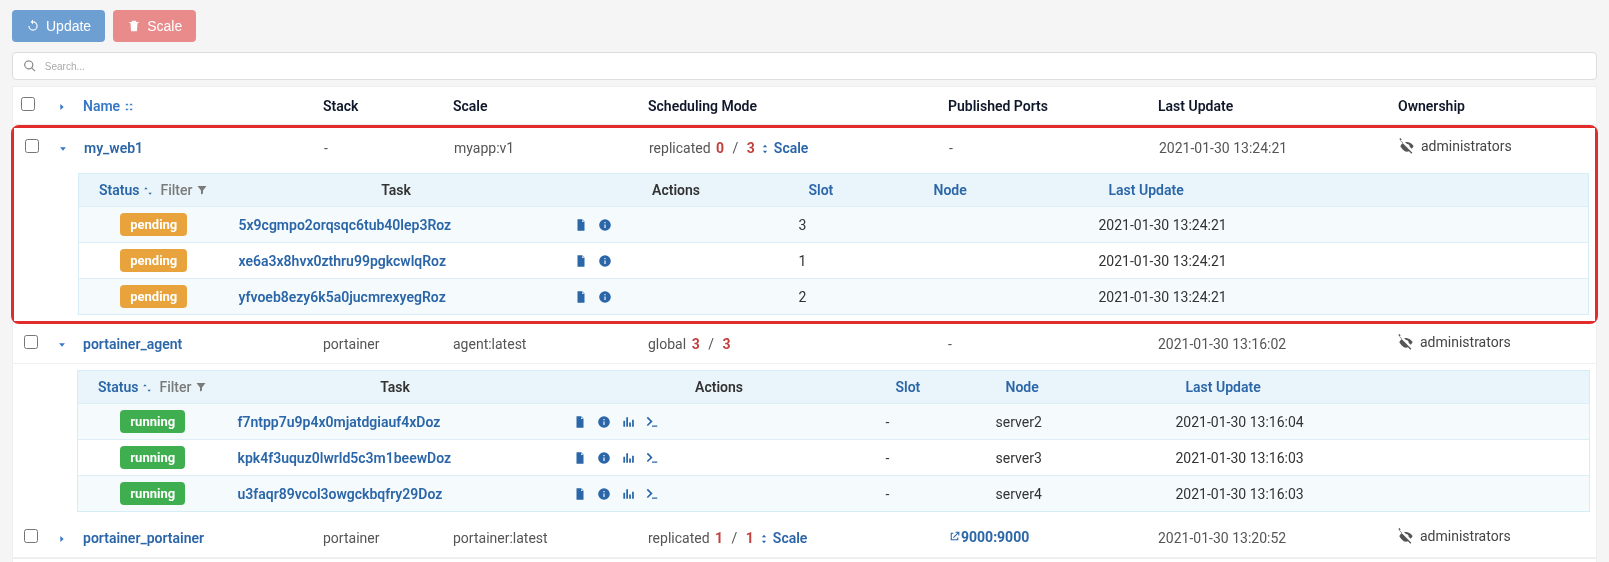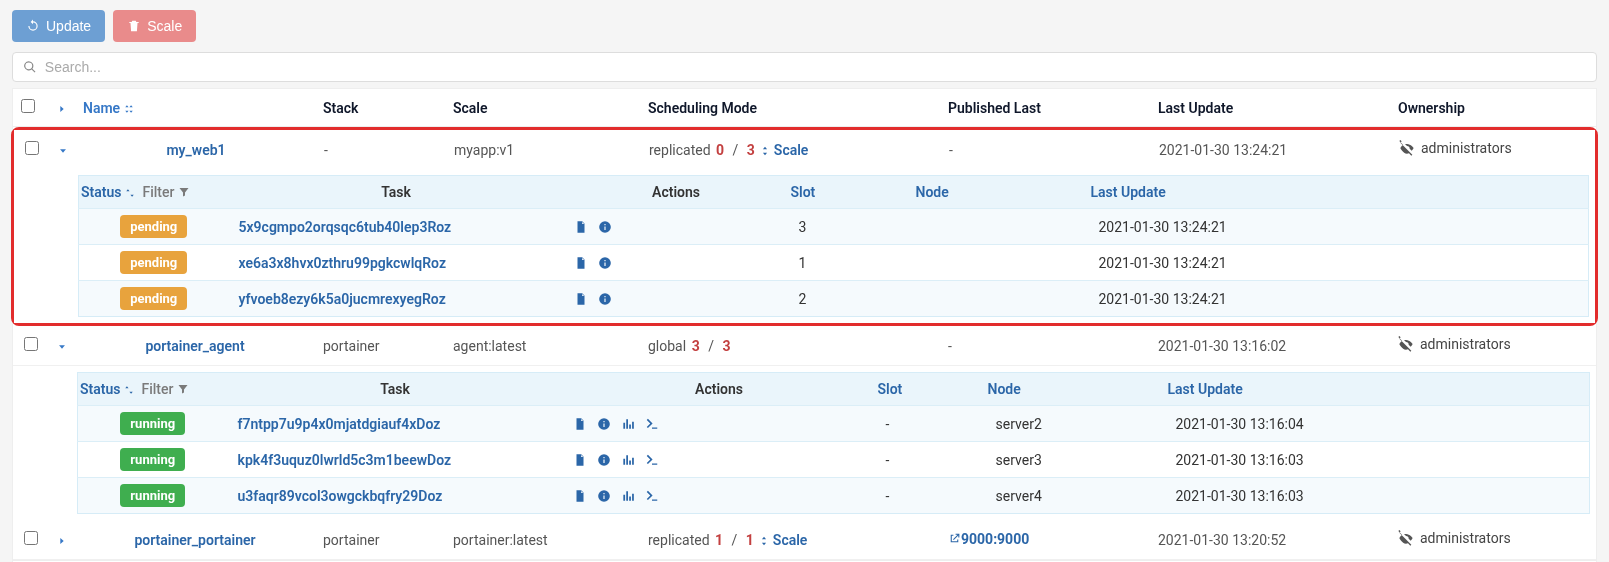--- a/index.html
+++ b/index.html
@@ -44,7 +44,7 @@
     padding: 6px 10px;
   }
   .searchbar input {
-    border: none; outline: none; width: 100%; font-size: 14px;
+    border: none; outline: none; width: 100%; font-size: 10px;
     color: #555;
   }
   .searchbar input::placeholder { color: #aaa; }

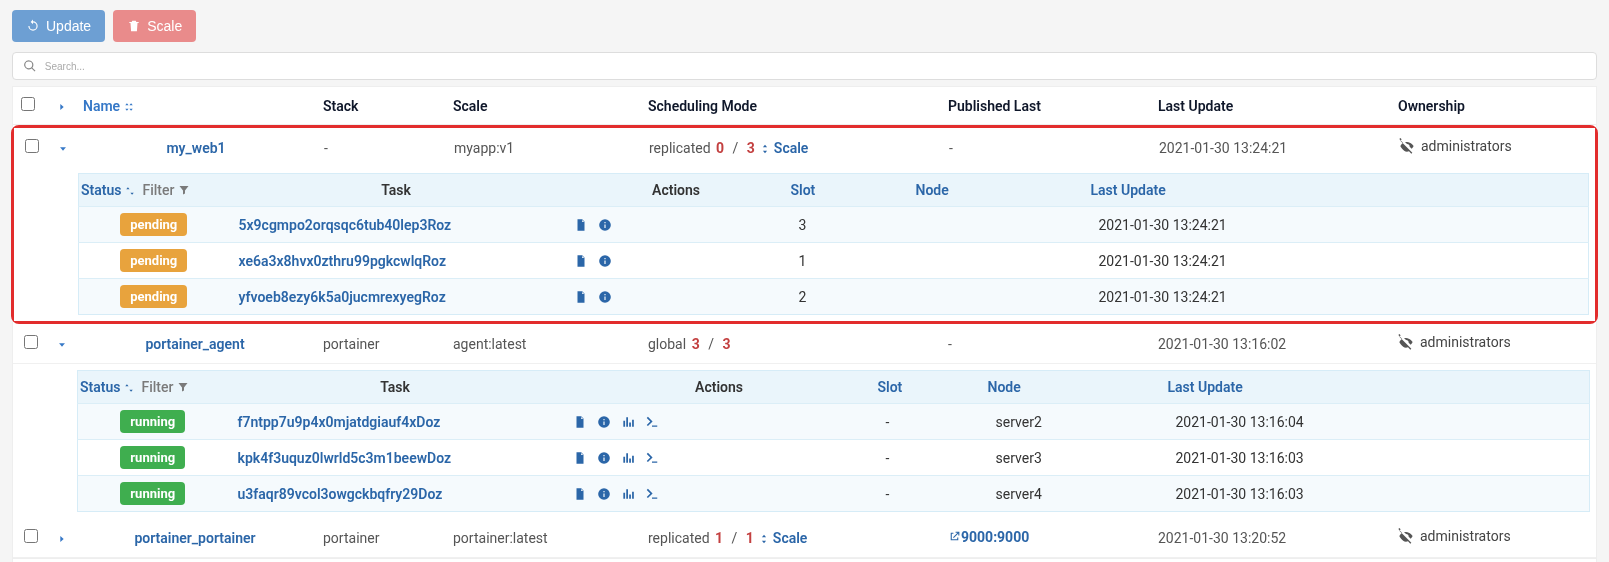--- a/index.html
+++ b/index.html
@@ -211,7 +211,7 @@
       <th class="c-stack muted">Stack</th>
       <th class="c-image muted">Scale</th>
       <th class="c-sched muted">Scheduling Mode</th>
-      <th class="c-ports muted">Published Last</th>
+      <th class="c-ports muted">Published Ports</th>
       <th class="c-update muted">Last Update</th>
       <th class="c-own muted">Ownership</th>
     </tr>

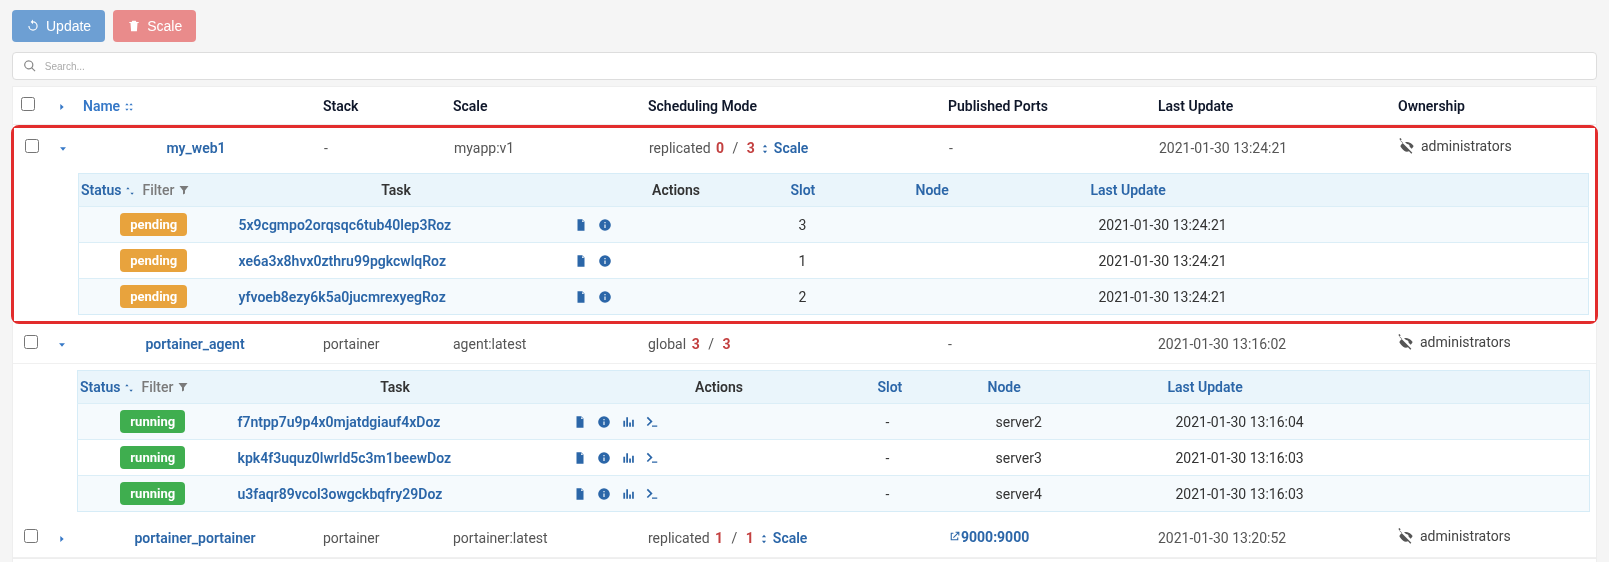--- a/index.html
+++ b/index.html
@@ -143,7 +143,7 @@
     color:#444;
   }
 
-  .c-name   { width: 240px; text-align: center; }
+  .c-name   { width: 240px; }
   .c-stack  { width: 130px; }
   .c-image  { width: 195px; }
   .c-sched  { width: 300px; }

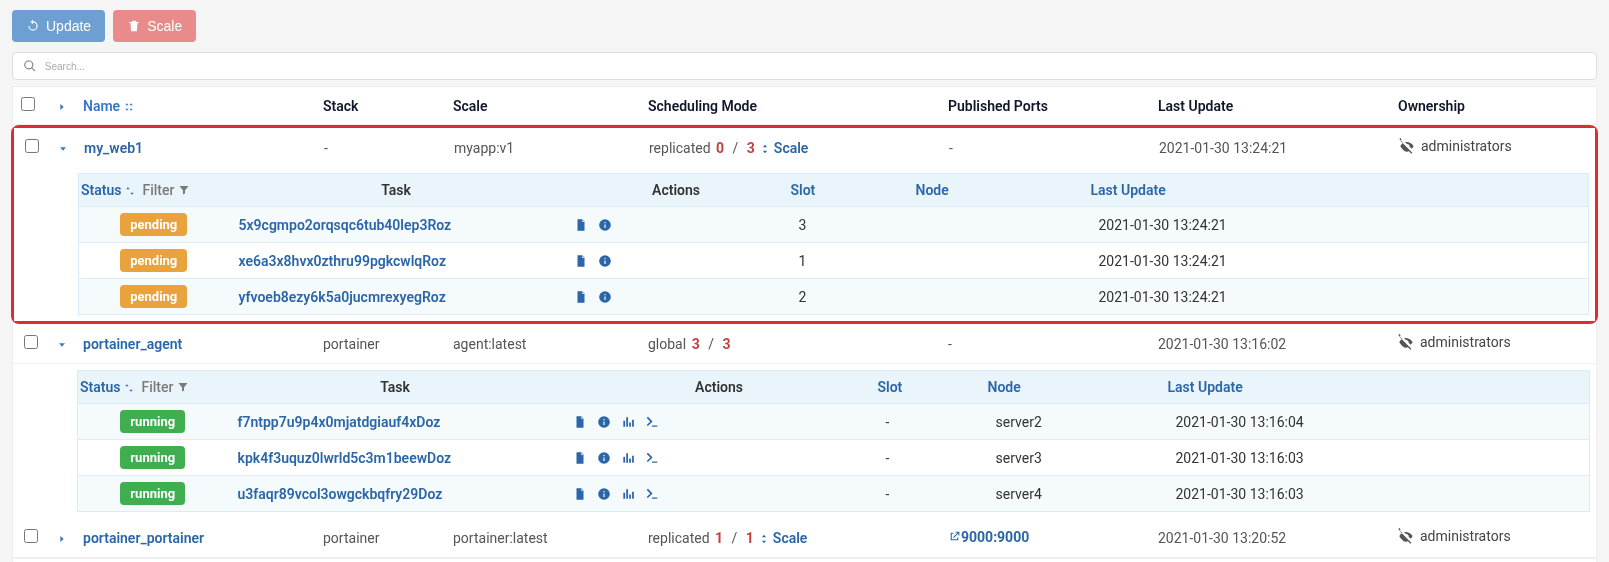--- a/index.html
+++ b/index.html
@@ -105,7 +105,7 @@
   }
   .sub thead th {
     text-align:left;
-    padding: 8px 2px;
+    padding: 8px 20px;
     background:#eaf5fb;
     color:#2b66a8;
     font-weight:600;

